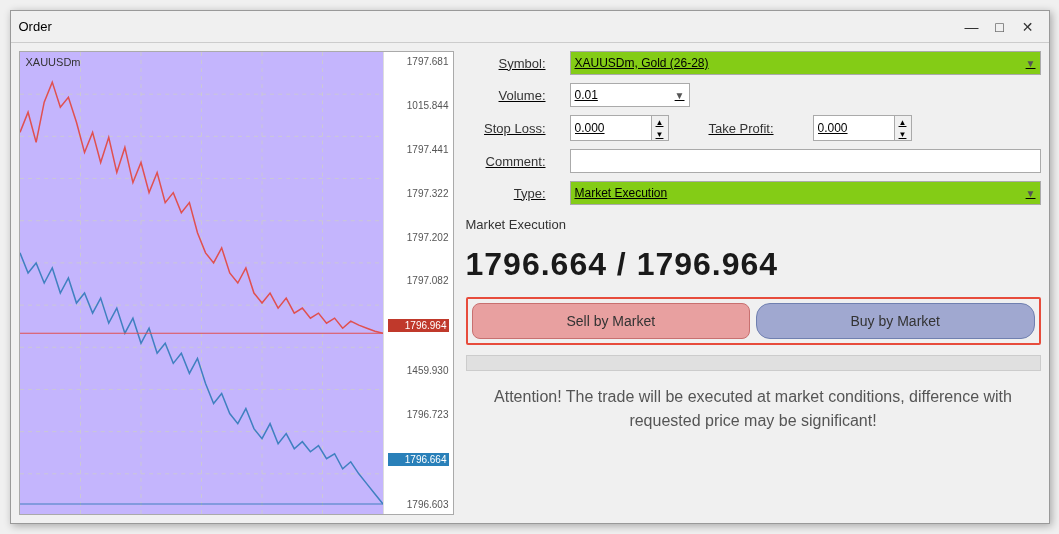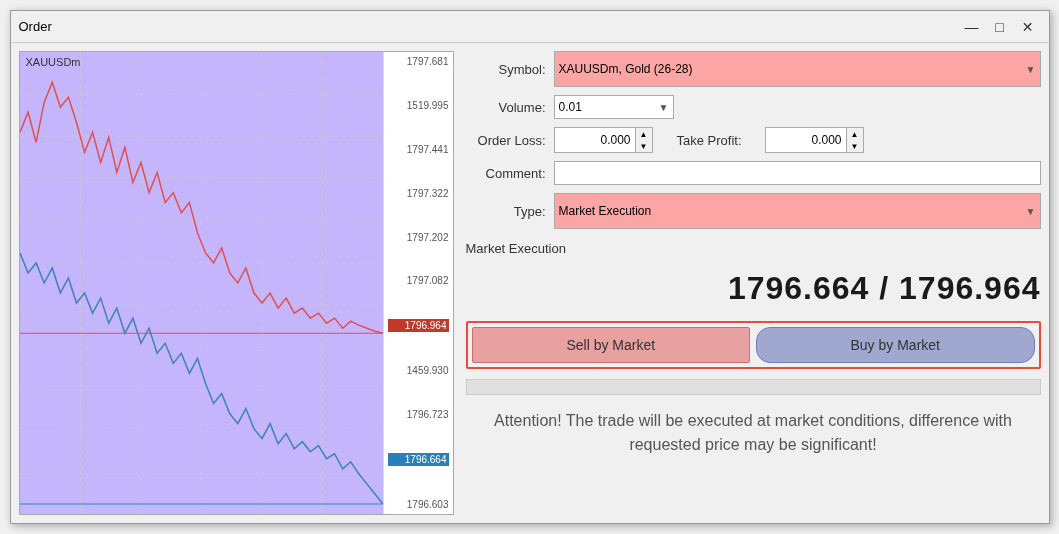--- a/index.html
+++ b/index.html
@@ -132,8 +132,9 @@
     .form-row {
       display: flex;
       align-items: center;
-      gap: 8px;
+      gap: 24px;
       margin-bottom: 2px;
+      text-decoration: underline;
     }
     .form-label {
       width: 80px;

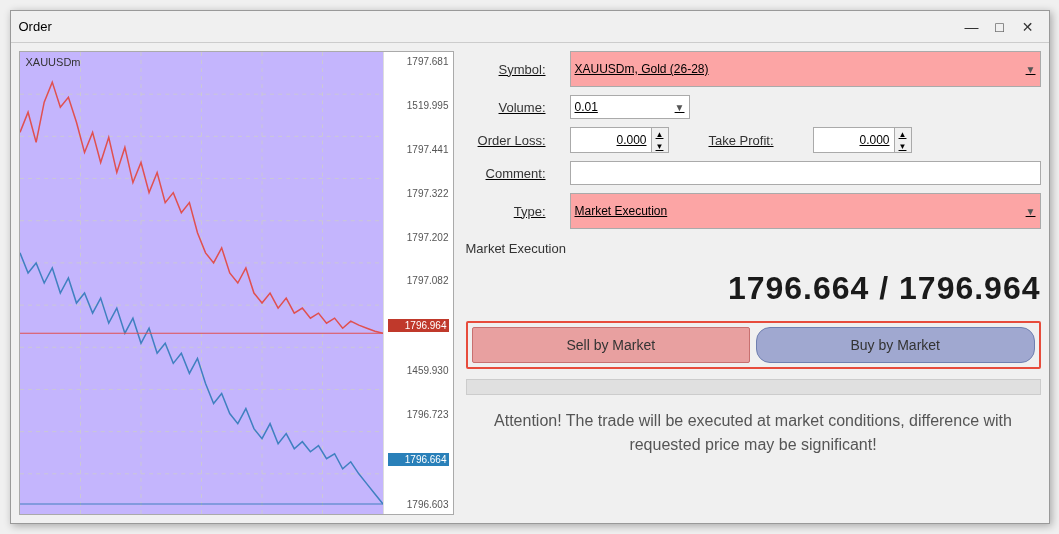--- a/index.html
+++ b/index.html
@@ -153,9 +153,9 @@
     }
     .form-control-select {
       flex: 1;
-      height: 36px;
+      height: 24px;
       border: 1px solid #aaa;
-      background: #fca5a5;
+      background: #84cc16;
       padding: 2px 4px;
       font-size: 12px;
       display: flex;

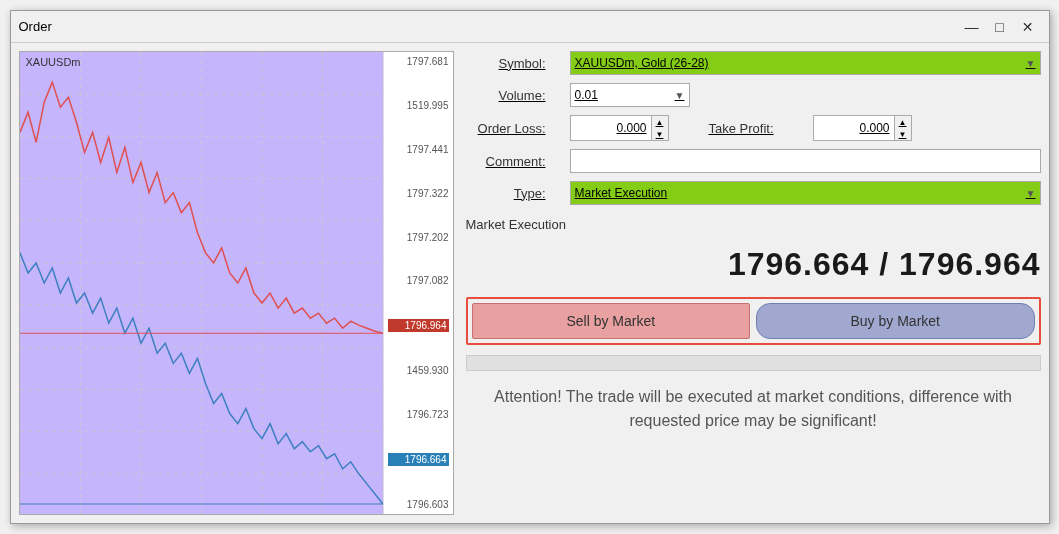--- a/index.html
+++ b/index.html
@@ -326,7 +326,7 @@
 
         <div class="price-axis">
           <span class="price-label">1797.681</span>
-          <span class="price-label">1519.995</span>
+          <span class="price-label">1015.844</span>
           <span class="price-label">1797.441</span>
           <span class="price-label">1797.322</span>
           <span class="price-label">1797.202</span>

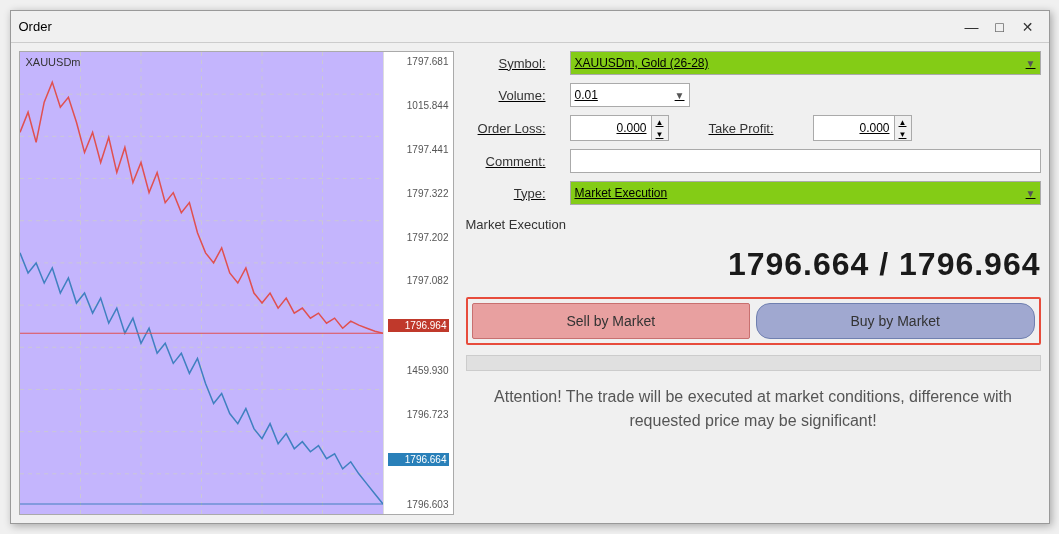--- a/index.html
+++ b/index.html
@@ -359,7 +359,7 @@
       </div>
 
       <div class="form-row">
-        <span class="form-label">Order Loss:</span>
+        <span class="form-label">Stop Loss:</span>
         <div class="spin-input">
           <input type="text" value="0.000" style="">
           <div class="spin-buttons">

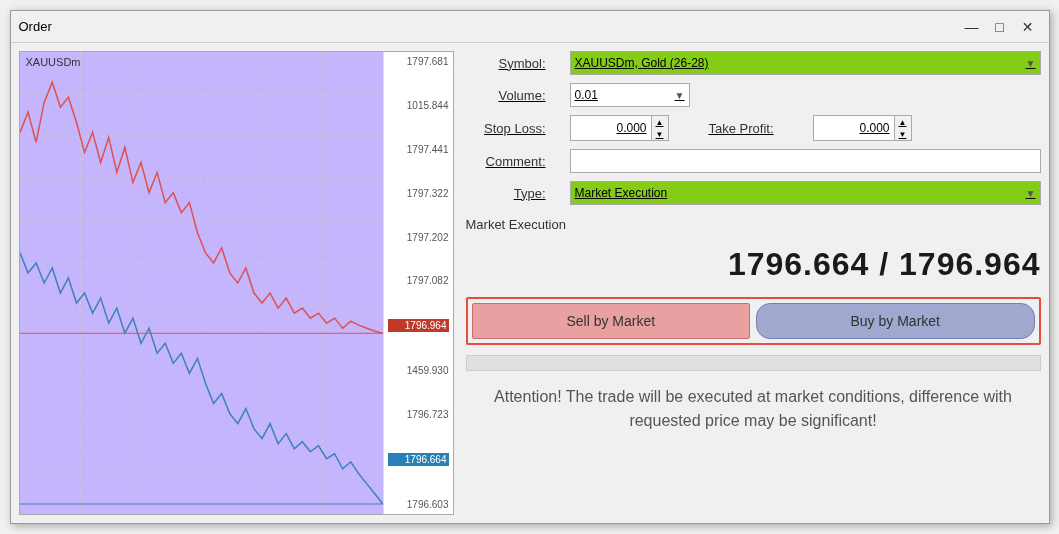--- a/index.html
+++ b/index.html
@@ -193,7 +193,6 @@
       padding: 2px 4px;
       font-size: 12px;
       outline: none;
-      text-align: right;
     }
     .spin-buttons {
       display: flex;

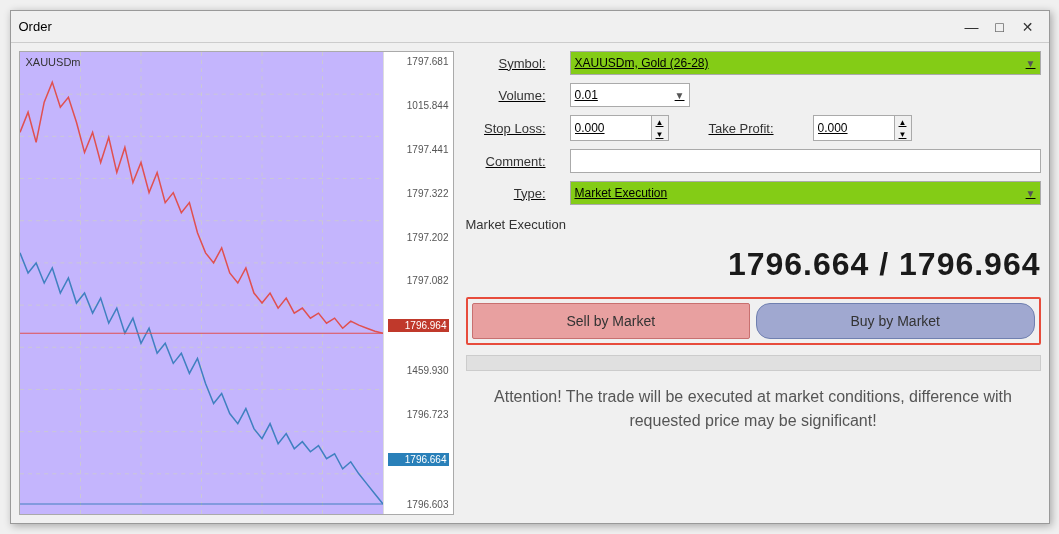--- a/index.html
+++ b/index.html
@@ -227,7 +227,7 @@
       font-size: 32px;
       font-weight: bold;
       color: #1a1a1a;
-      text-align: right;
+      text-align: left;
       margin: 8px 0;
       letter-spacing: 1px;
     }

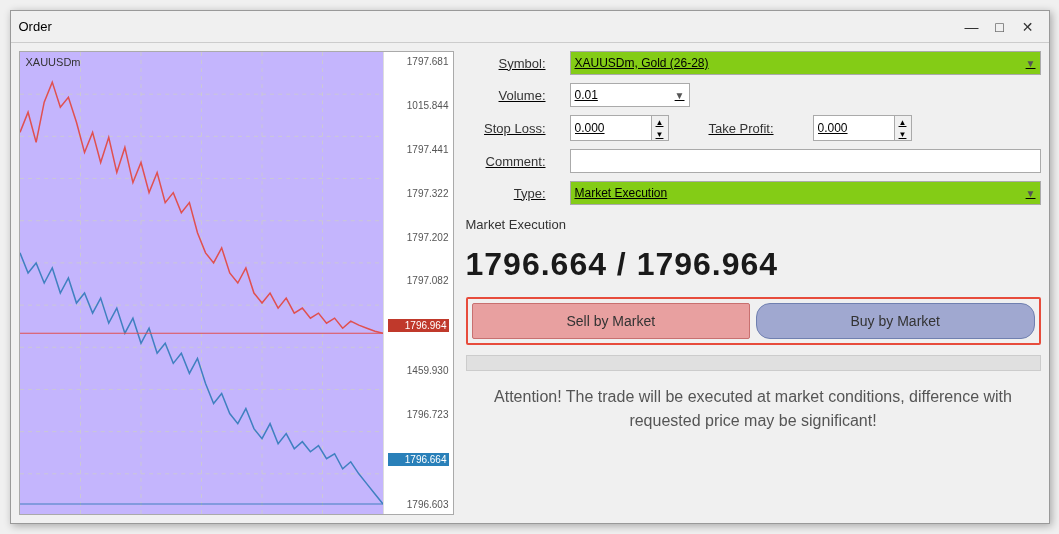--- a/index.html
+++ b/index.html
@@ -247,7 +247,7 @@
       color: #333;
       font-size: 14px;
       cursor: pointer;
-      border-radius: 2px;
+      border-radius: 8px;
     }
     .buy-btn {
       flex: 1;

